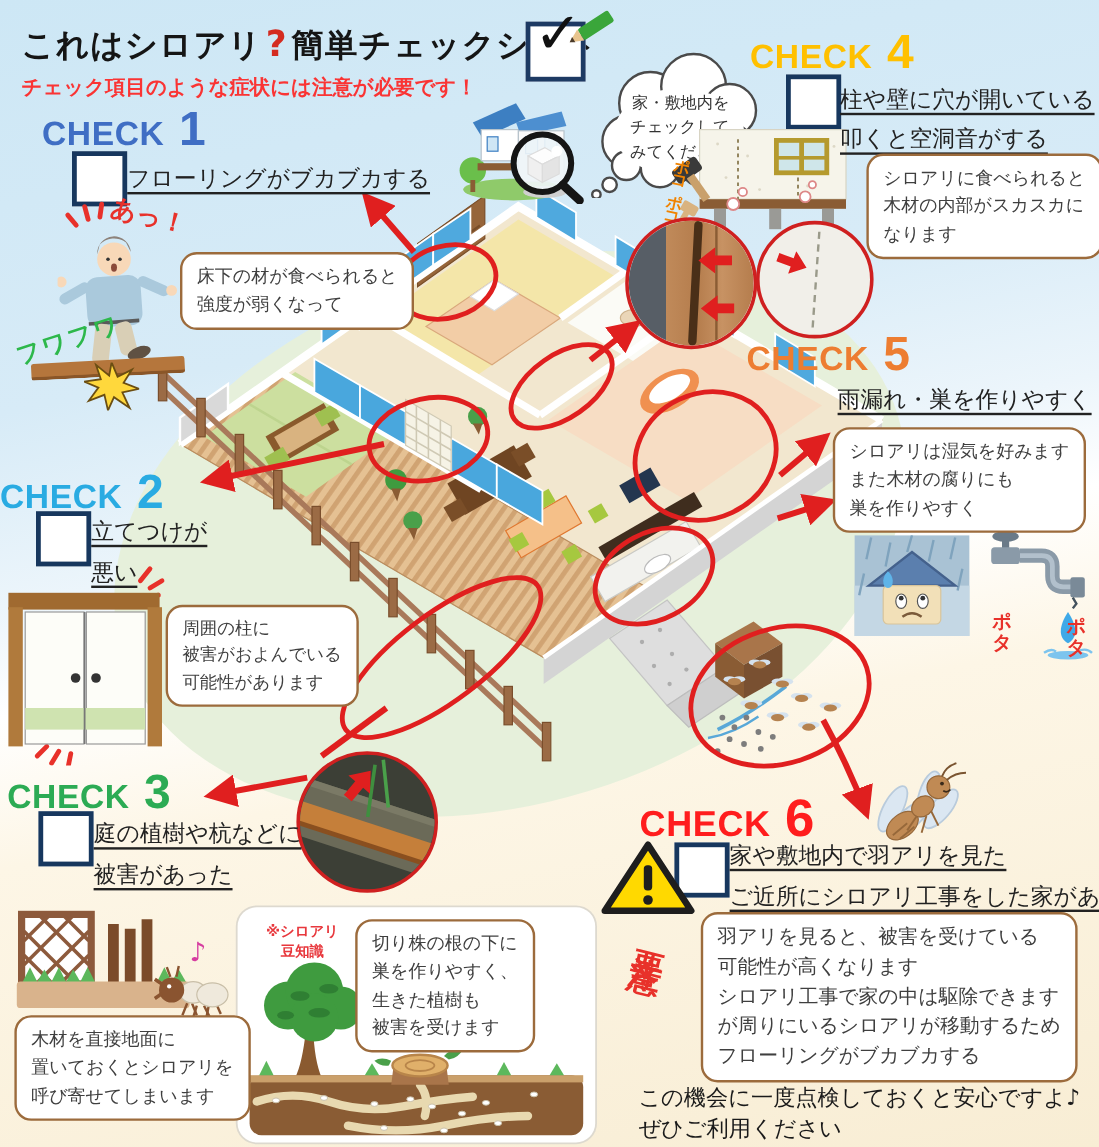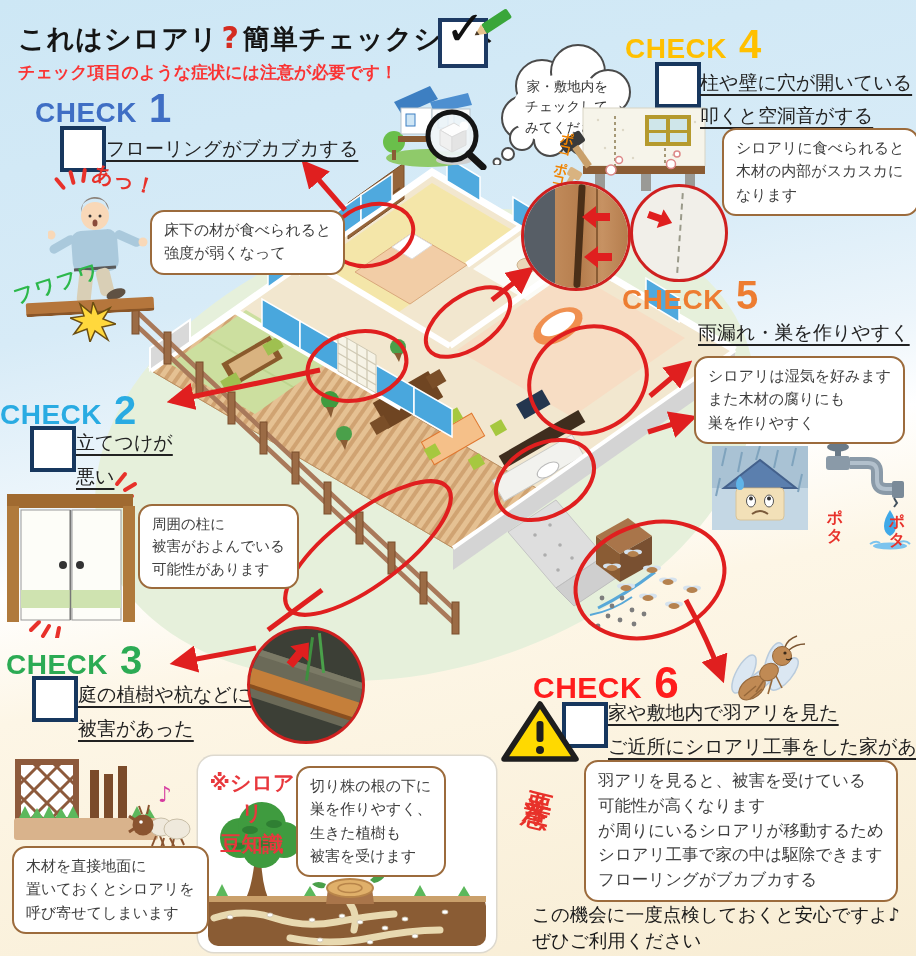--- a/index.html
+++ b/index.html
@@ -570,7 +570,7 @@
   </div>
 
   <div class="abs mame-panel"></div>
-  <div class="abs" style="left:204px;top:768px;width:96px;text-align:center;font-size:21px;font-weight:bold;color:#e8383d;line-height:1.45;z-index:4;">
+  <div class="abs" style="left:204px;top:768px;width:96px;text-align:center;font-size:12px;font-weight:bold;color:#e8383d;line-height:1.45;z-index:4;">
     <div>※シロアリ</div>
       <div>豆知識</div>
   </div>

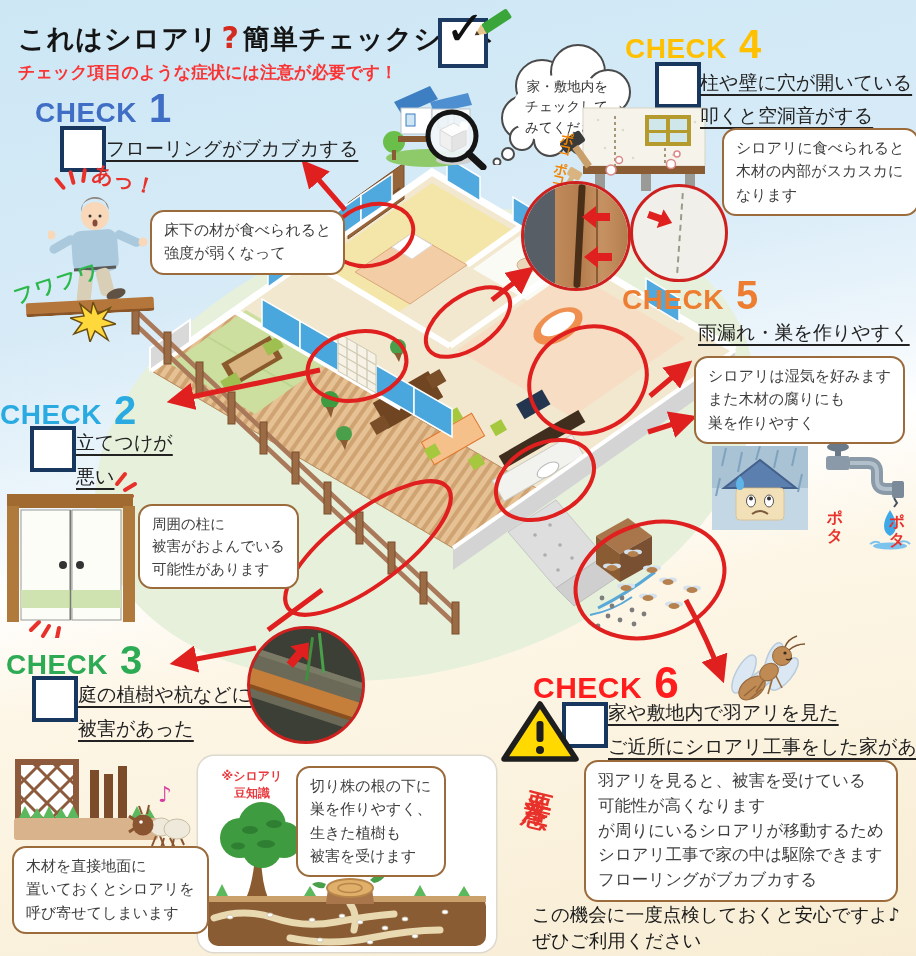--- a/index.html
+++ b/index.html
@@ -668,8 +668,8 @@
   <div class="note" style="left:584px;top:760px;font-size:16.5px;line-height:1.5;">
     <div>羽アリを見ると、被害を受けている</div>
       <div>可能性が高くなります</div>
-      <div>が周りにいるシロアリが移動するため</div>
-    <div>シロアリ工事で家の中は駆除できます</div>
+      <div>シロアリ工事で家の中は駆除できます</div>
+    <div>が周りにいるシロアリが移動するため</div>
       <div>フローリングがブカブカする</div>
   </div>
 

